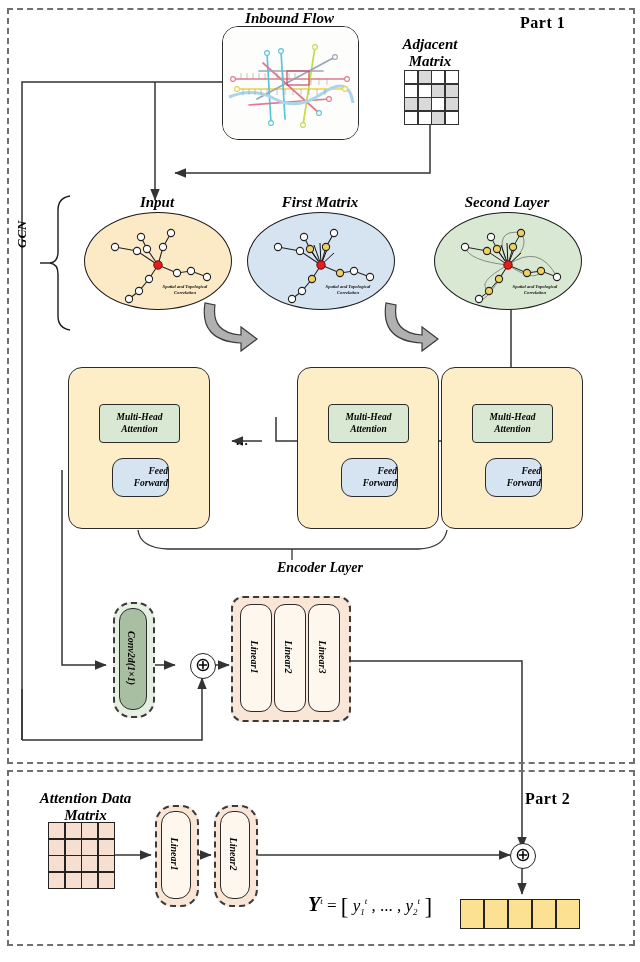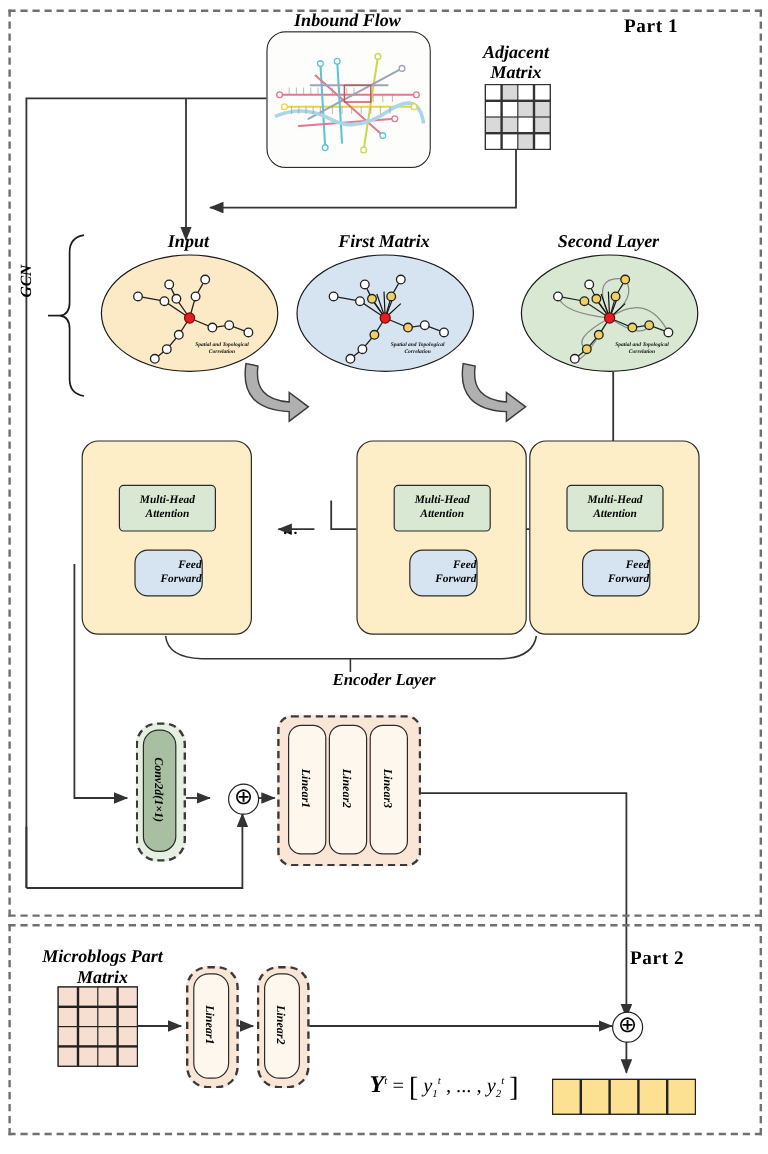--- a/index.html
+++ b/index.html
@@ -435,7 +435,7 @@
   <div class="lin-txt" id="lin3t">Linear3</div>
 
   <div class="cap" id="mb-caption">
-    <span>Microblogs Part</span><br>
+    <span>Attention Data</span><br>
     <span>Matrix</span>
   </div>
   <div id="mb-matrix">

